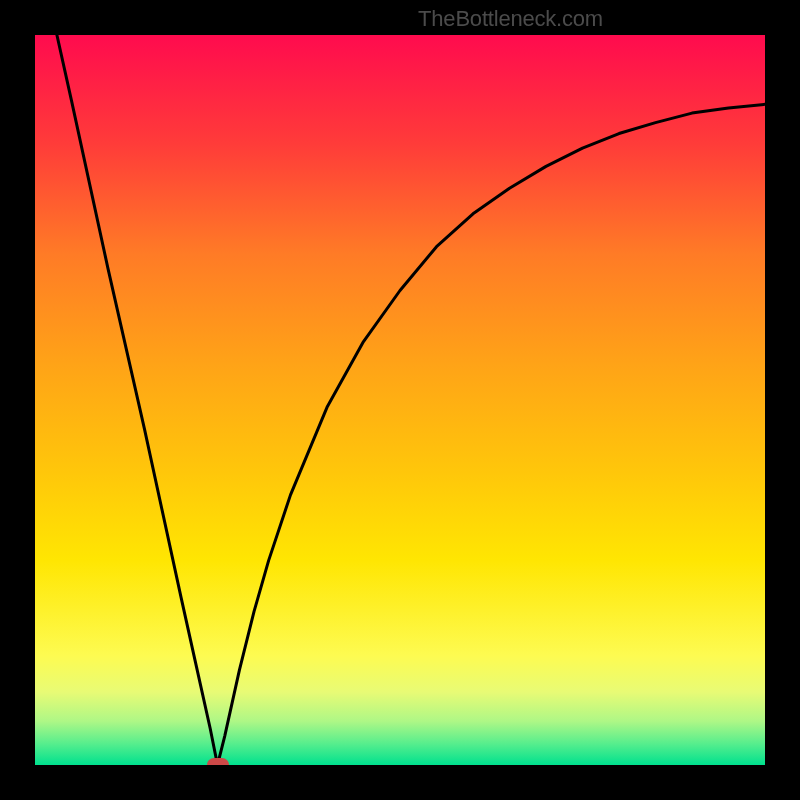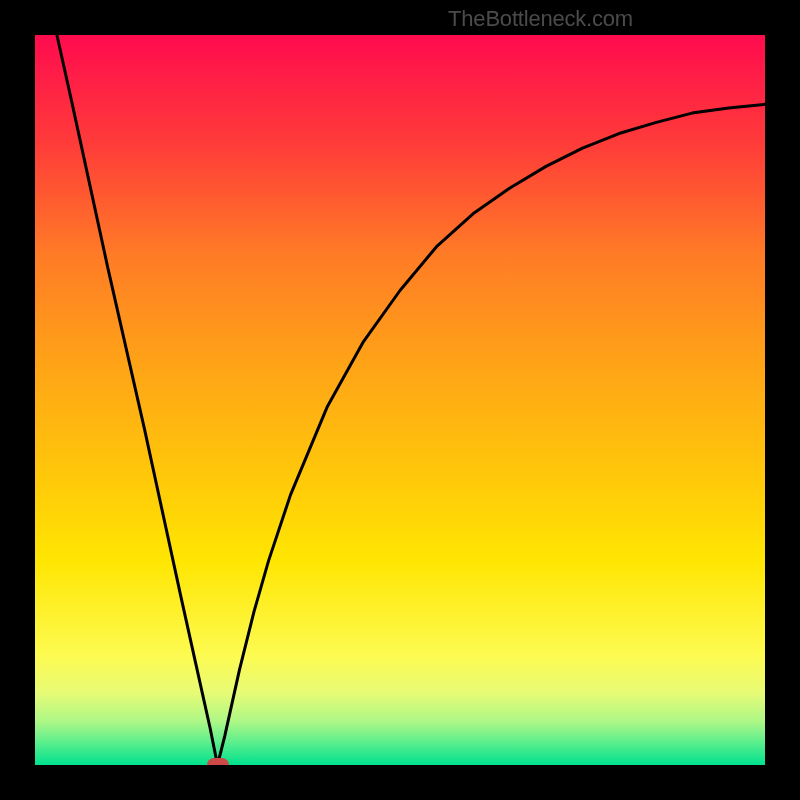--- a/index.html
+++ b/index.html
@@ -15,7 +15,6 @@
     position: relative;
     width: 638px;
     height: 800px;
-    padding-left: 30px;
   }
   .plot-area {
     position: absolute;

